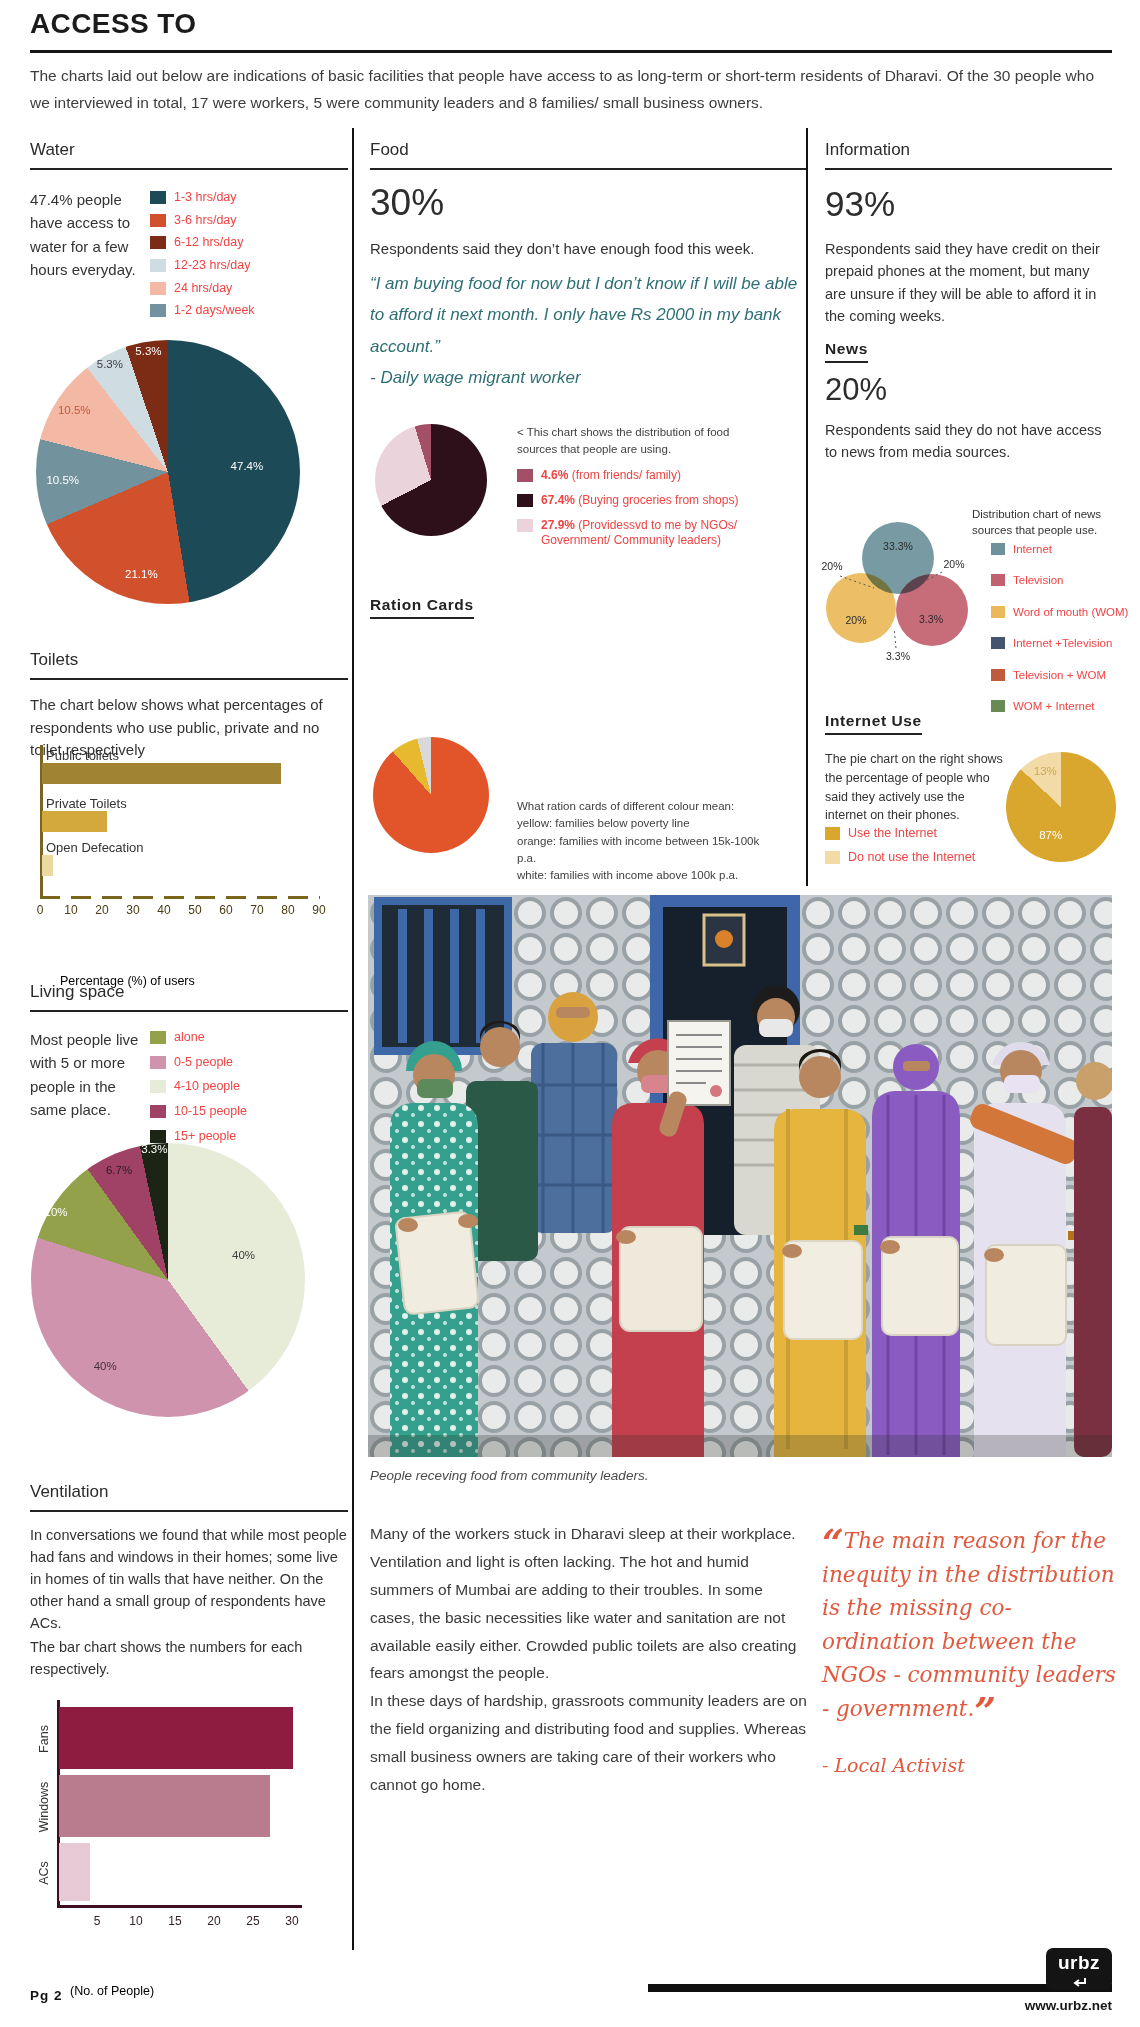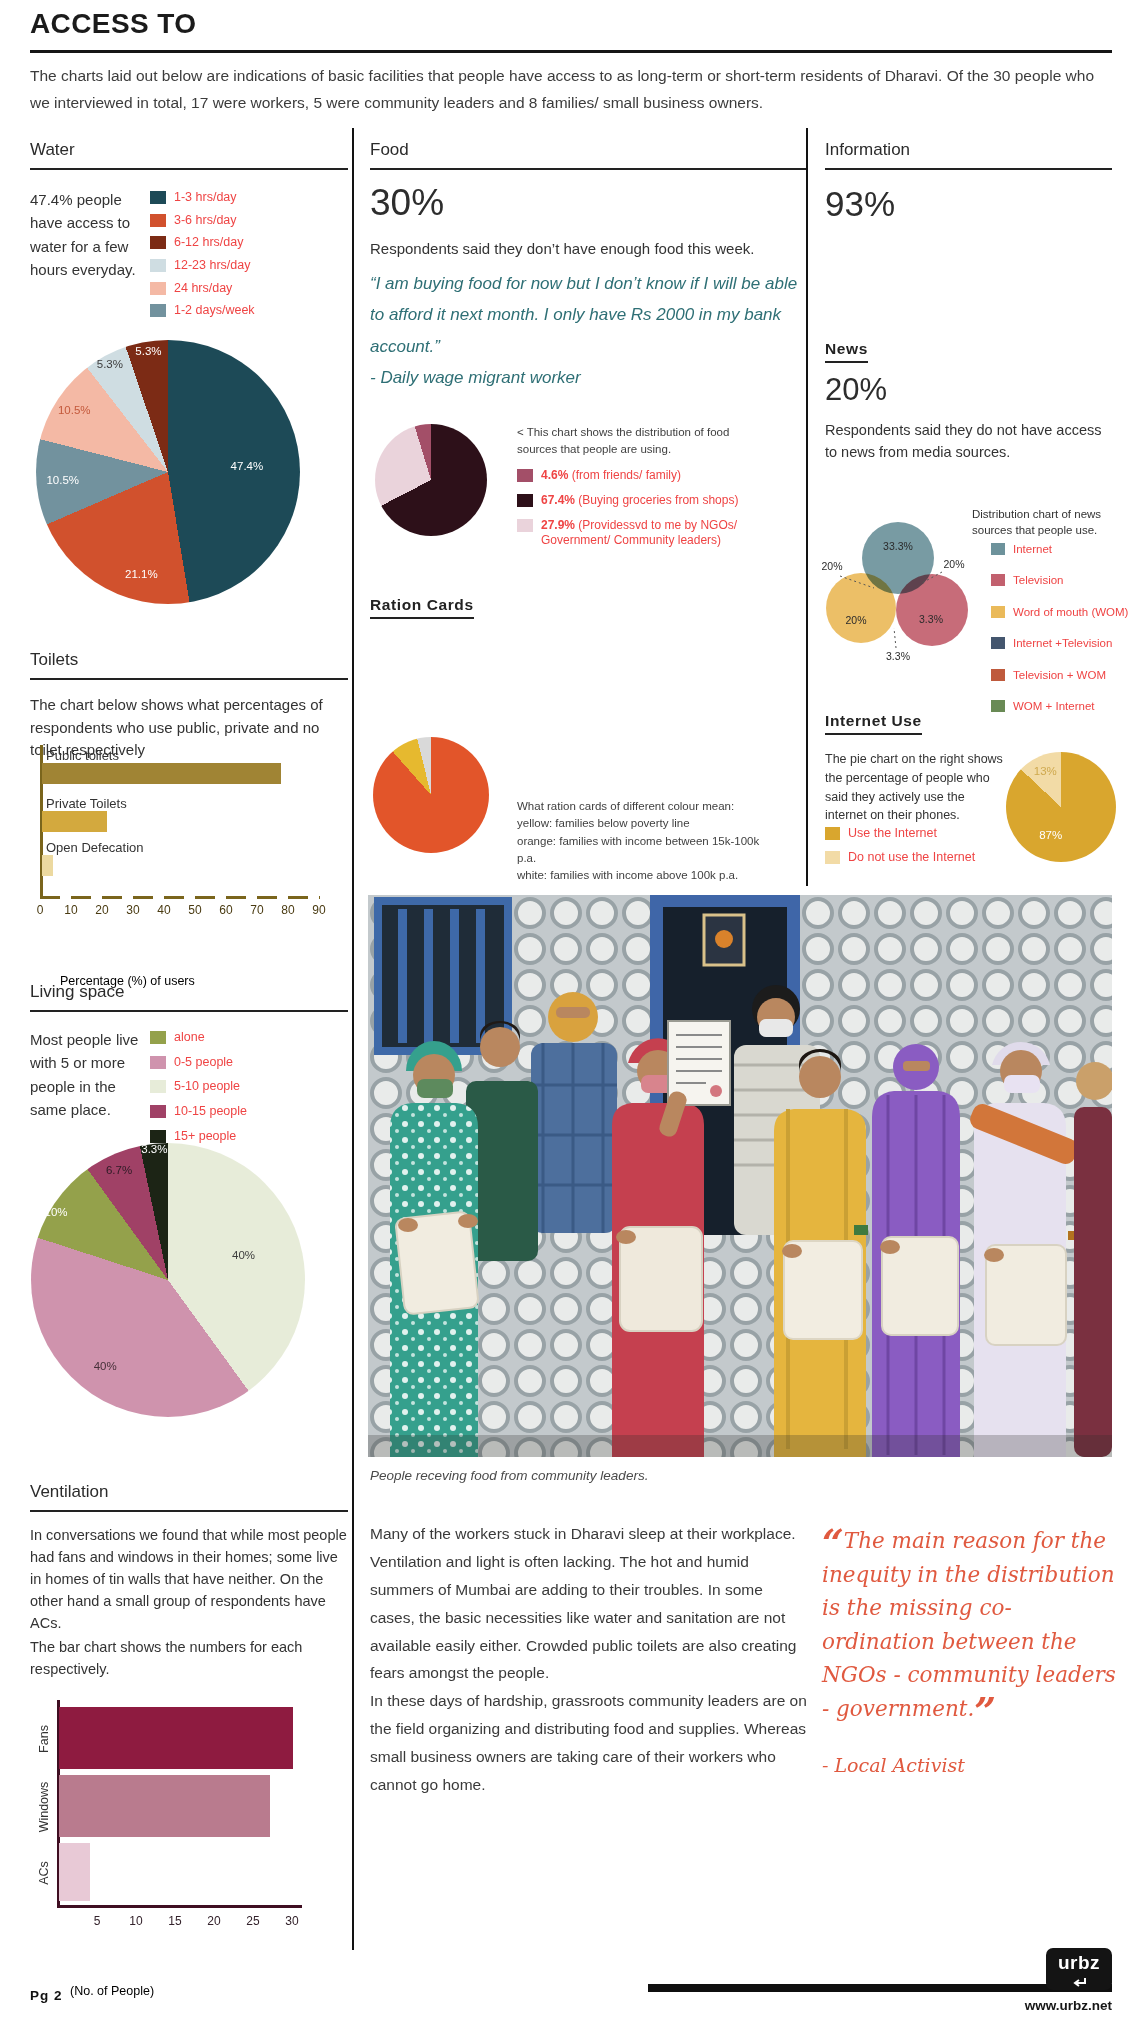--- a/index.html
+++ b/index.html
@@ -281,6 +281,7 @@
   <div class="abs sec-h" style="left:825px;top:140px">Information</div>
   <div class="abs sec-rule" style="left:825px;top:168px;width:287px"></div>
   <div class="abs stat" style="left:825px;top:184px;font-size:35px">93%</div>
+  <div class="abs" style="left:825px;top:238px;width:287px;font-size:14.5px;line-height:1.55;color:#333">Respondents said they have credit on their prepaid phones at the moment, but many are unsure if they will be able to afford it in the coming weeks.</div>
 
   <div class="abs" style="left:825px;top:340px">
     <span class="sub-h">News</span>

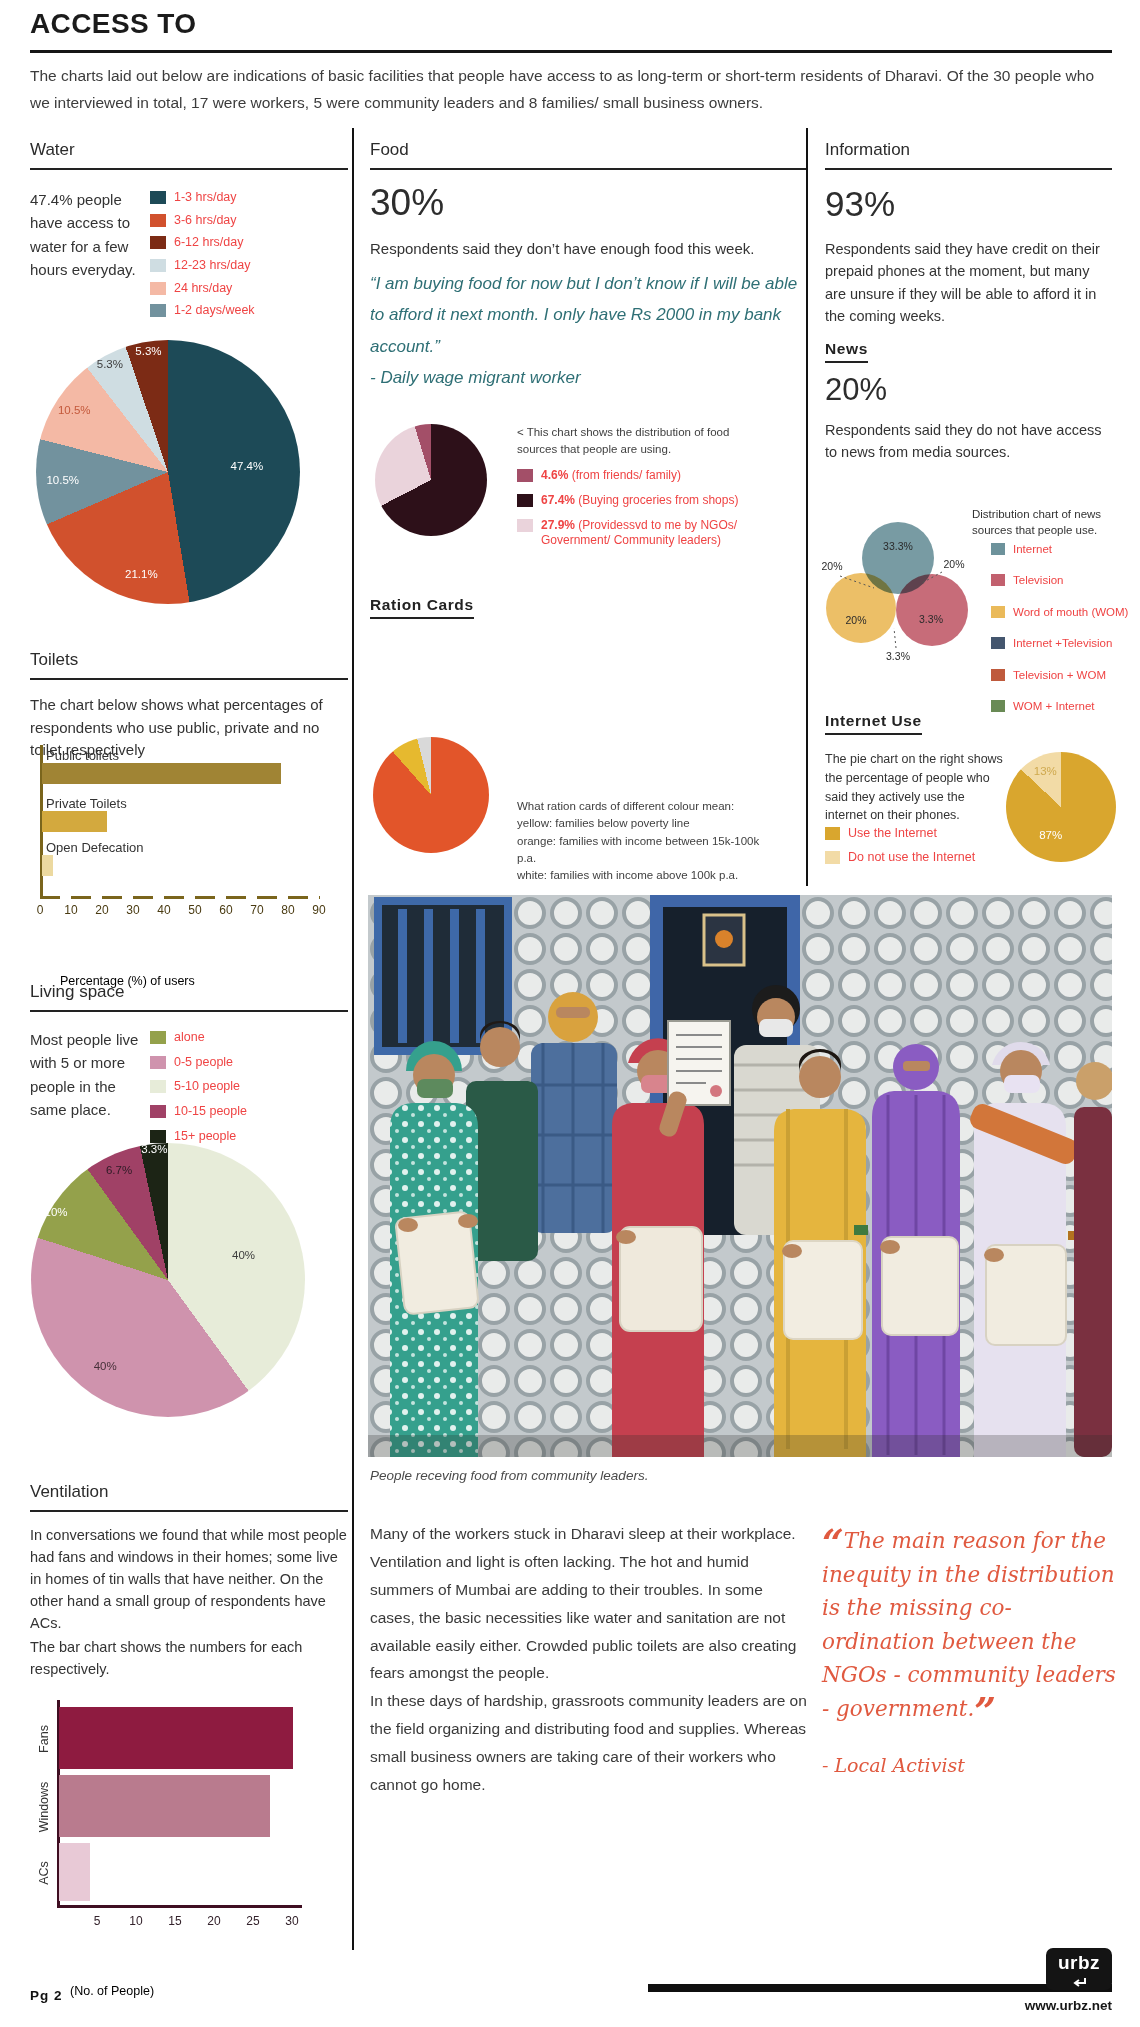--- a/index.html
+++ b/index.html
@@ -194,7 +194,7 @@
       </div>
       <div class="lg-row">
         <span class="sw" style="background: rgb(231, 236, 217);"></span>
-        <span class="lg-txt">5-10 people</span>
+        <span class="lg-txt">4-10 people</span>
       </div>
       <div class="lg-row">
         <span class="sw" style="background: rgb(160, 65, 102);"></span>

